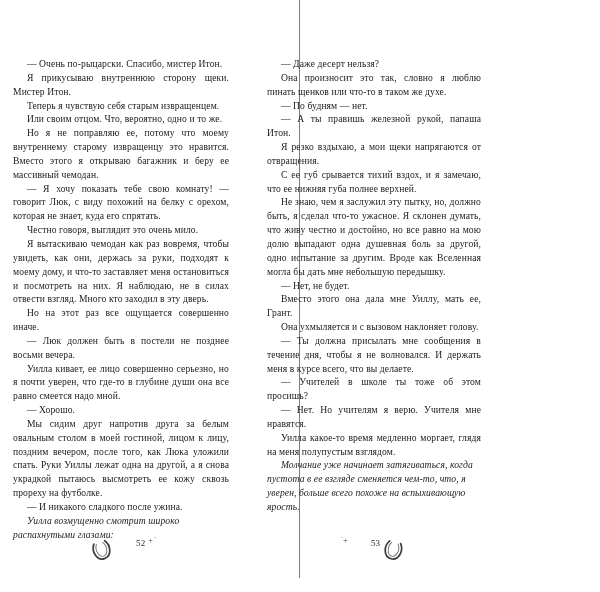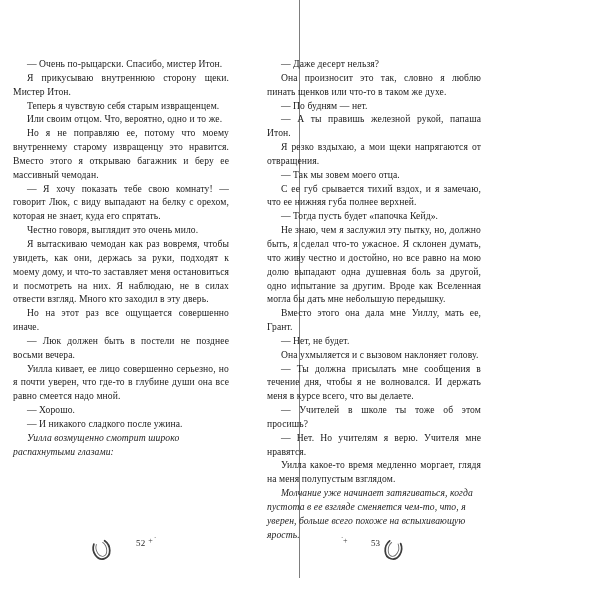--- a/index.html
+++ b/index.html
@@ -147,7 +147,6 @@
       <p>— По будням — нет.</p>
       <p>— А ты правишь железной рукой, папаша Итон.</p>
       <p>Я резко вздыхаю, а мои щеки напрягаются от отвращения.</p>
-      <p>— Так мы зовем моего отца.</p>
       <p>С ее губ срывается тихий вздох, и я замечаю, что ее нижняя губа полнее верхней.</p>
       <p>— Тогда пусть будет «папочка Кейд».</p>
       <p>Не знаю, чем я заслужил эту пытку, но, должно быть, я сделал что-то ужасное. Я склонен думать, что живу честно и достойно, но все равно на мою долю выпадают одна душевная боль за другой, одно испытание за другим. Вроде как Вселенная могла бы дать мне небольшую передышку.</p>

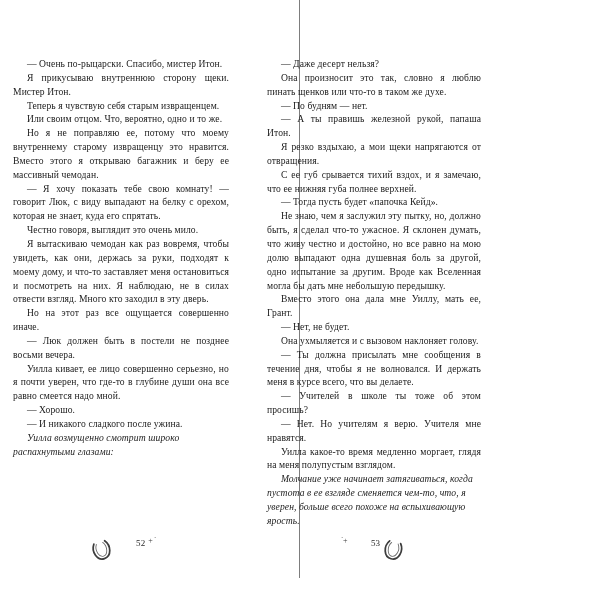--- a/index.html
+++ b/index.html
@@ -113,7 +113,7 @@
       <p>Теперь я чувствую себя старым извращенцем.</p>
       <p>Или своим отцом. Что, вероятно, одно и то же.</p>
       <p>Но я не поправляю ее, потому что моему внутреннему старому извращенцу это нравится. Вместо этого я открываю багажник и беру ее массивный чемодан.</p>
-      <p>— Я хочу показать тебе свою комнату! — говорит Люк, с виду выпадают на белку с орехом, которая не знает, куда его спрятать.</p>
+      <p>— Я хочу показать тебе свою комнату! — говорит Люк, с виду похожий на белку с орехом, которая не знает, куда его спрятать.</p>
       <p>Честно говоря, выглядит это очень мило.</p>
       <p>Я вытаскиваю чемодан как раз вовремя, чтобы увидеть, как они, держась за руки, подходят к моему дому, и что-то заставляет меня остановиться и посмотреть на них. Я наблюдаю, не в силах отвести взгляд. Много кто заходил в эту дверь.</p>
       <p>Но на этот раз все ощущается совершенно иначе.</p>

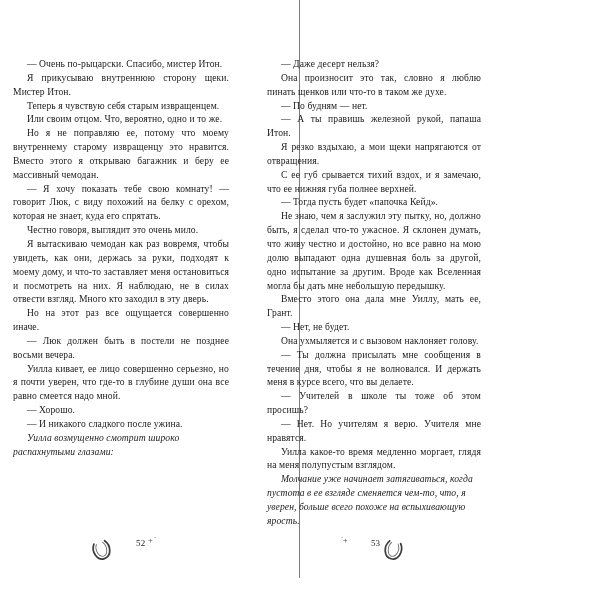--- a/index.html
+++ b/index.html
@@ -148,7 +148,6 @@
       <p>— А ты правишь железной рукой, папаша Итон.</p>
       <p>Я резко вздыхаю, а мои щеки напрягаются от отвращения.</p>
       <p>С ее губ срывается тихий вздох, и я замечаю, что ее нижняя губа полнее верхней.</p>
-      <p>— Тогда пусть будет «папочка Кейд».</p>
       <p>Не знаю, чем я заслужил эту пытку, но, должно быть, я сделал что-то ужасное. Я склонен думать, что живу честно и достойно, но все равно на мою долю выпадают одна душевная боль за другой, одно испытание за другим. Вроде как Вселенная могла бы дать мне небольшую передышку.</p>
       <p>Вместо этого она дала мне Уиллу, мать ее, Грант.</p>
       <p>— Нет, не будет.</p>

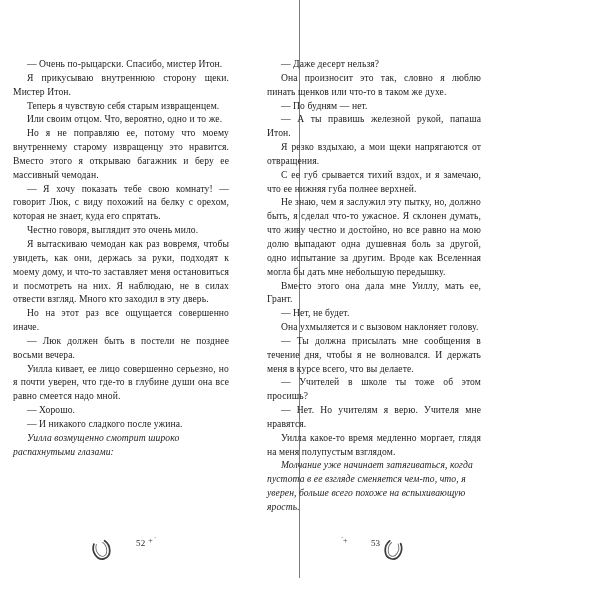--- a/index.html
+++ b/index.html
@@ -149,8 +149,8 @@
       <p>Я резко вздыхаю, а мои щеки напрягаются от отвращения.</p>
       <p>С ее губ срывается тихий вздох, и я замечаю, что ее нижняя губа полнее верхней.</p>
       <p>Не знаю, чем я заслужил эту пытку, но, должно быть, я сделал что-то ужасное. Я склонен думать, что живу честно и достойно, но все равно на мою долю выпадают одна душевная боль за другой, одно испытание за другим. Вроде как Вселенная могла бы дать мне небольшую передышку.</p>
+      <p>— Нет, не будет.</p>
       <p>Вместо этого она дала мне Уиллу, мать ее, Грант.</p>
-      <p>— Нет, не будет.</p>
       <p>Она ухмыляется и с вызовом наклоняет голову.</p>
       <p>— Ты должна присылать мне сообщения в течение дня, чтобы я не волновался. И держать меня в курсе всего, что вы делаете.</p>
       <p>— Учителей в школе ты тоже об этом просишь?</p>

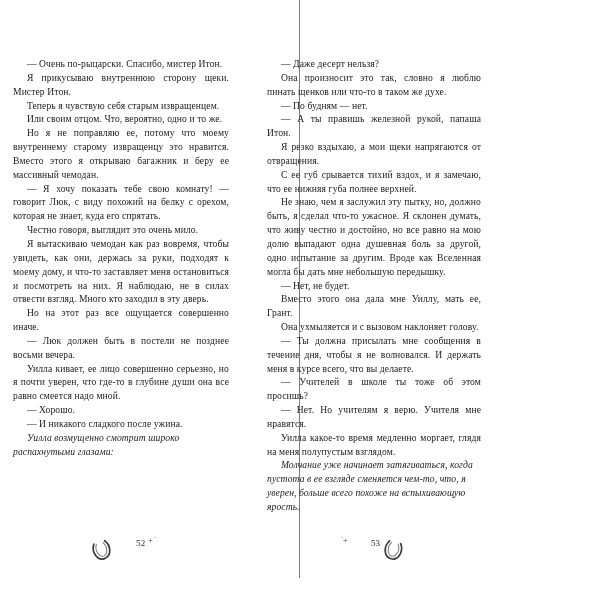--- a/index.html
+++ b/index.html
@@ -120,6 +120,7 @@
       <p>— Люк должен быть в постели не позднее восьми вечера.</p>
       <p>Уилла кивает, ее лицо совершенно серьезно, но я почти уверен, что где-то в глубине души она все равно смеется надо мной.</p>
       <p>— Хорошо.</p>
+      <p>Мы сидим друг напротив друга за белым овальным столом в моей гостиной, лицом к лицу, поздним вечером, после того, как Люка уложили спать. Руки Уиллы лежат одна на другой, а я снова украдкой пытаюсь высмотреть ее кожу сквозь прореху на футболке.</p>
       <p>— И никакого сладкого после ужина.</p>
       <p>Уилла возмущенно смотрит широко распахнутыми глазами:</p>
     </div>

